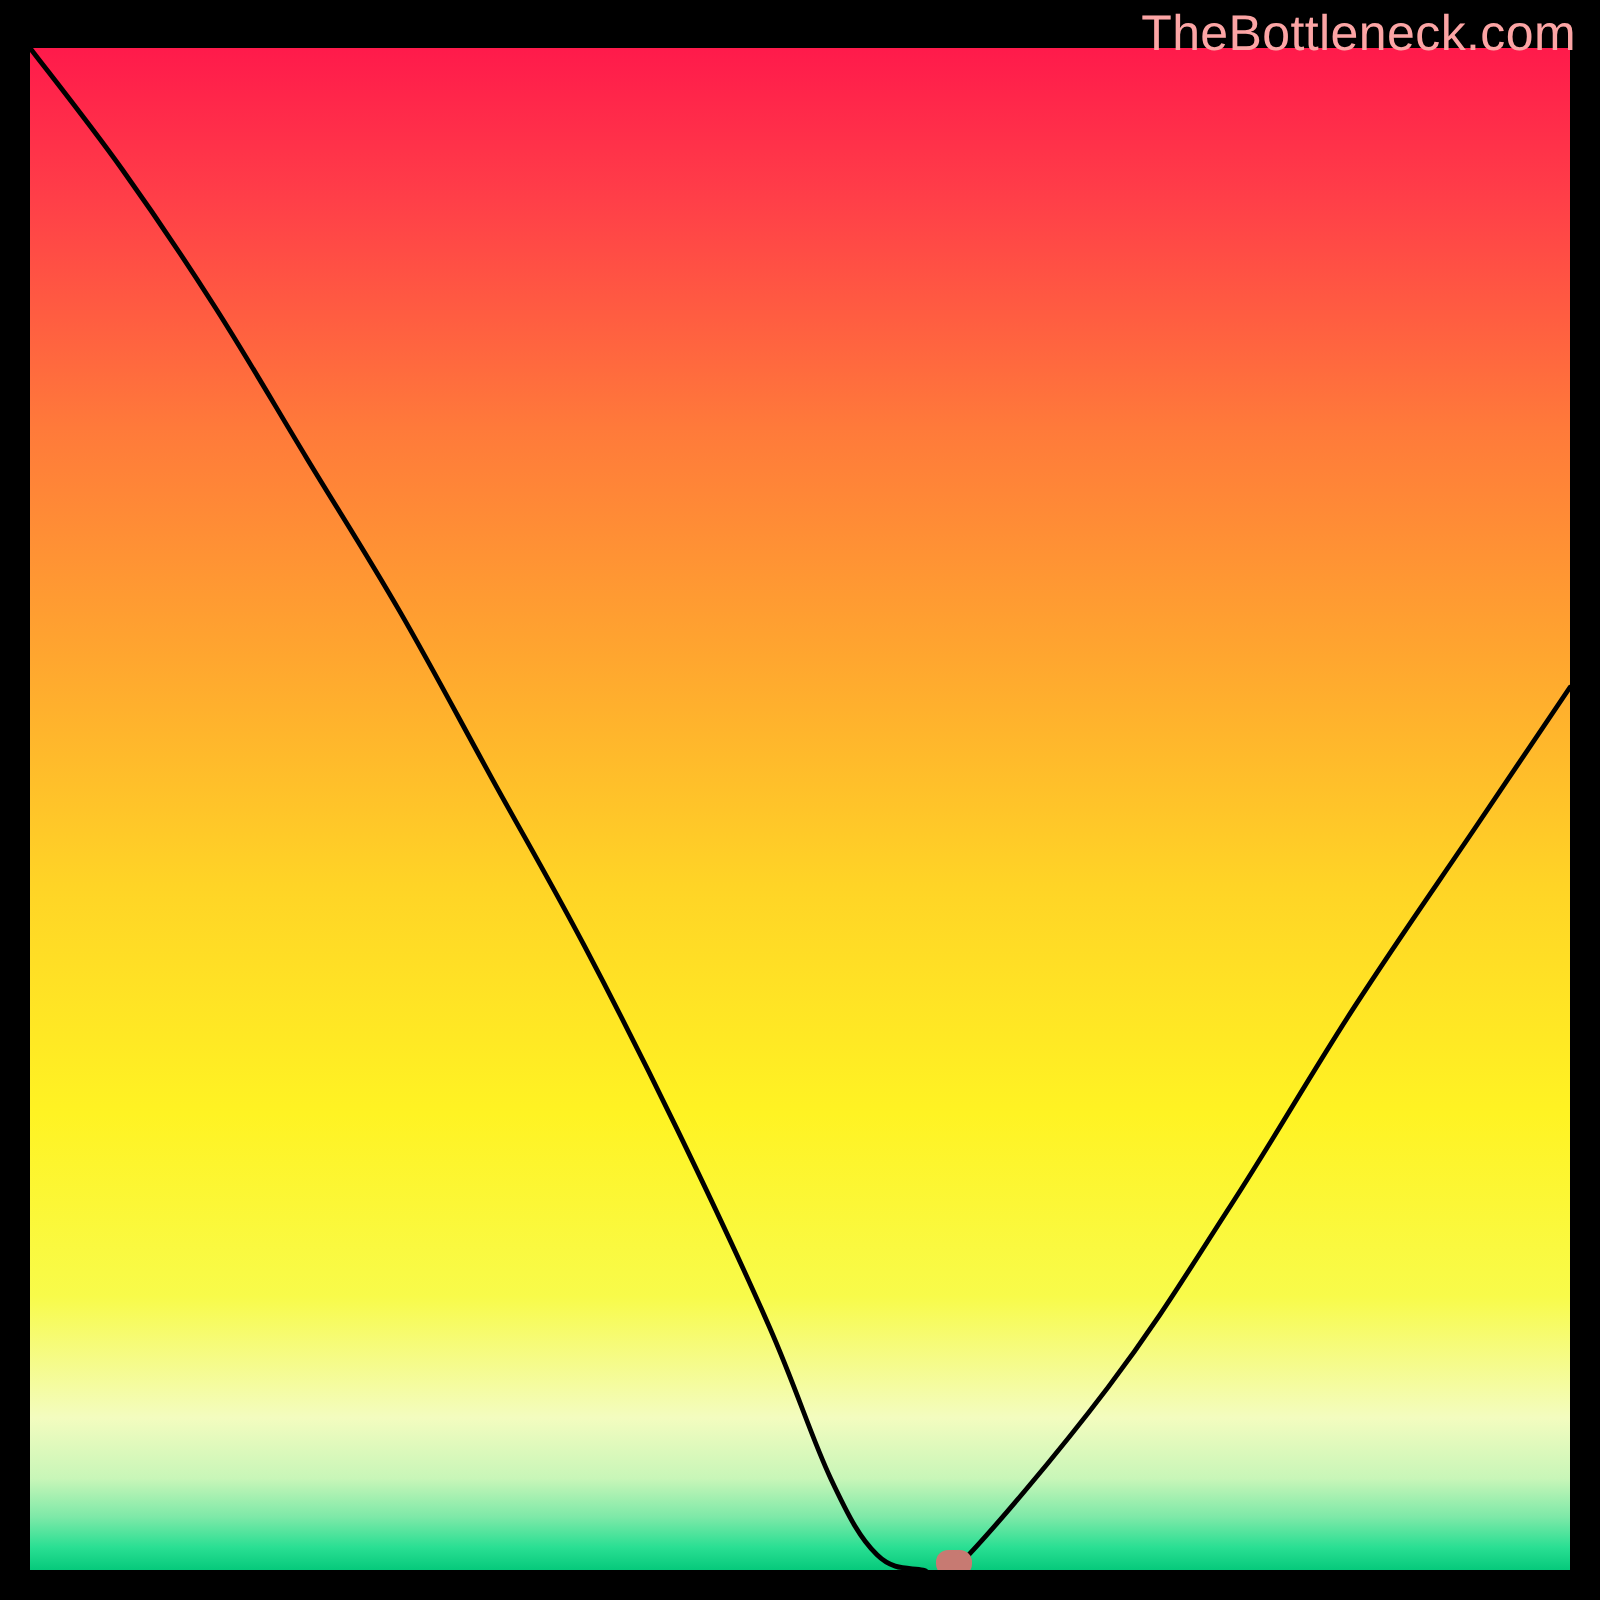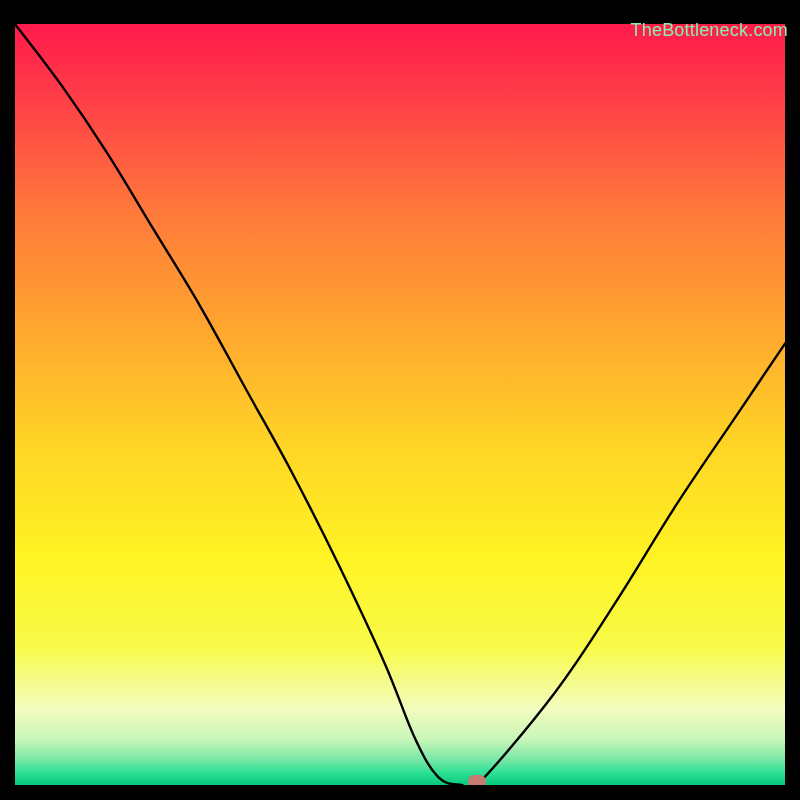--- a/index.html
+++ b/index.html
@@ -19,10 +19,10 @@
   }
   .watermark {
     position: absolute;
-    top: 20px;
+    top: 3px;
     right: 12px;
-    color: #86efac;
-    font-size: 18px;
+    color: #fca5a5;
+    font-size: 25px;
     font-weight: 500;
     letter-spacing: 0.2px;
     z-index: 5;

